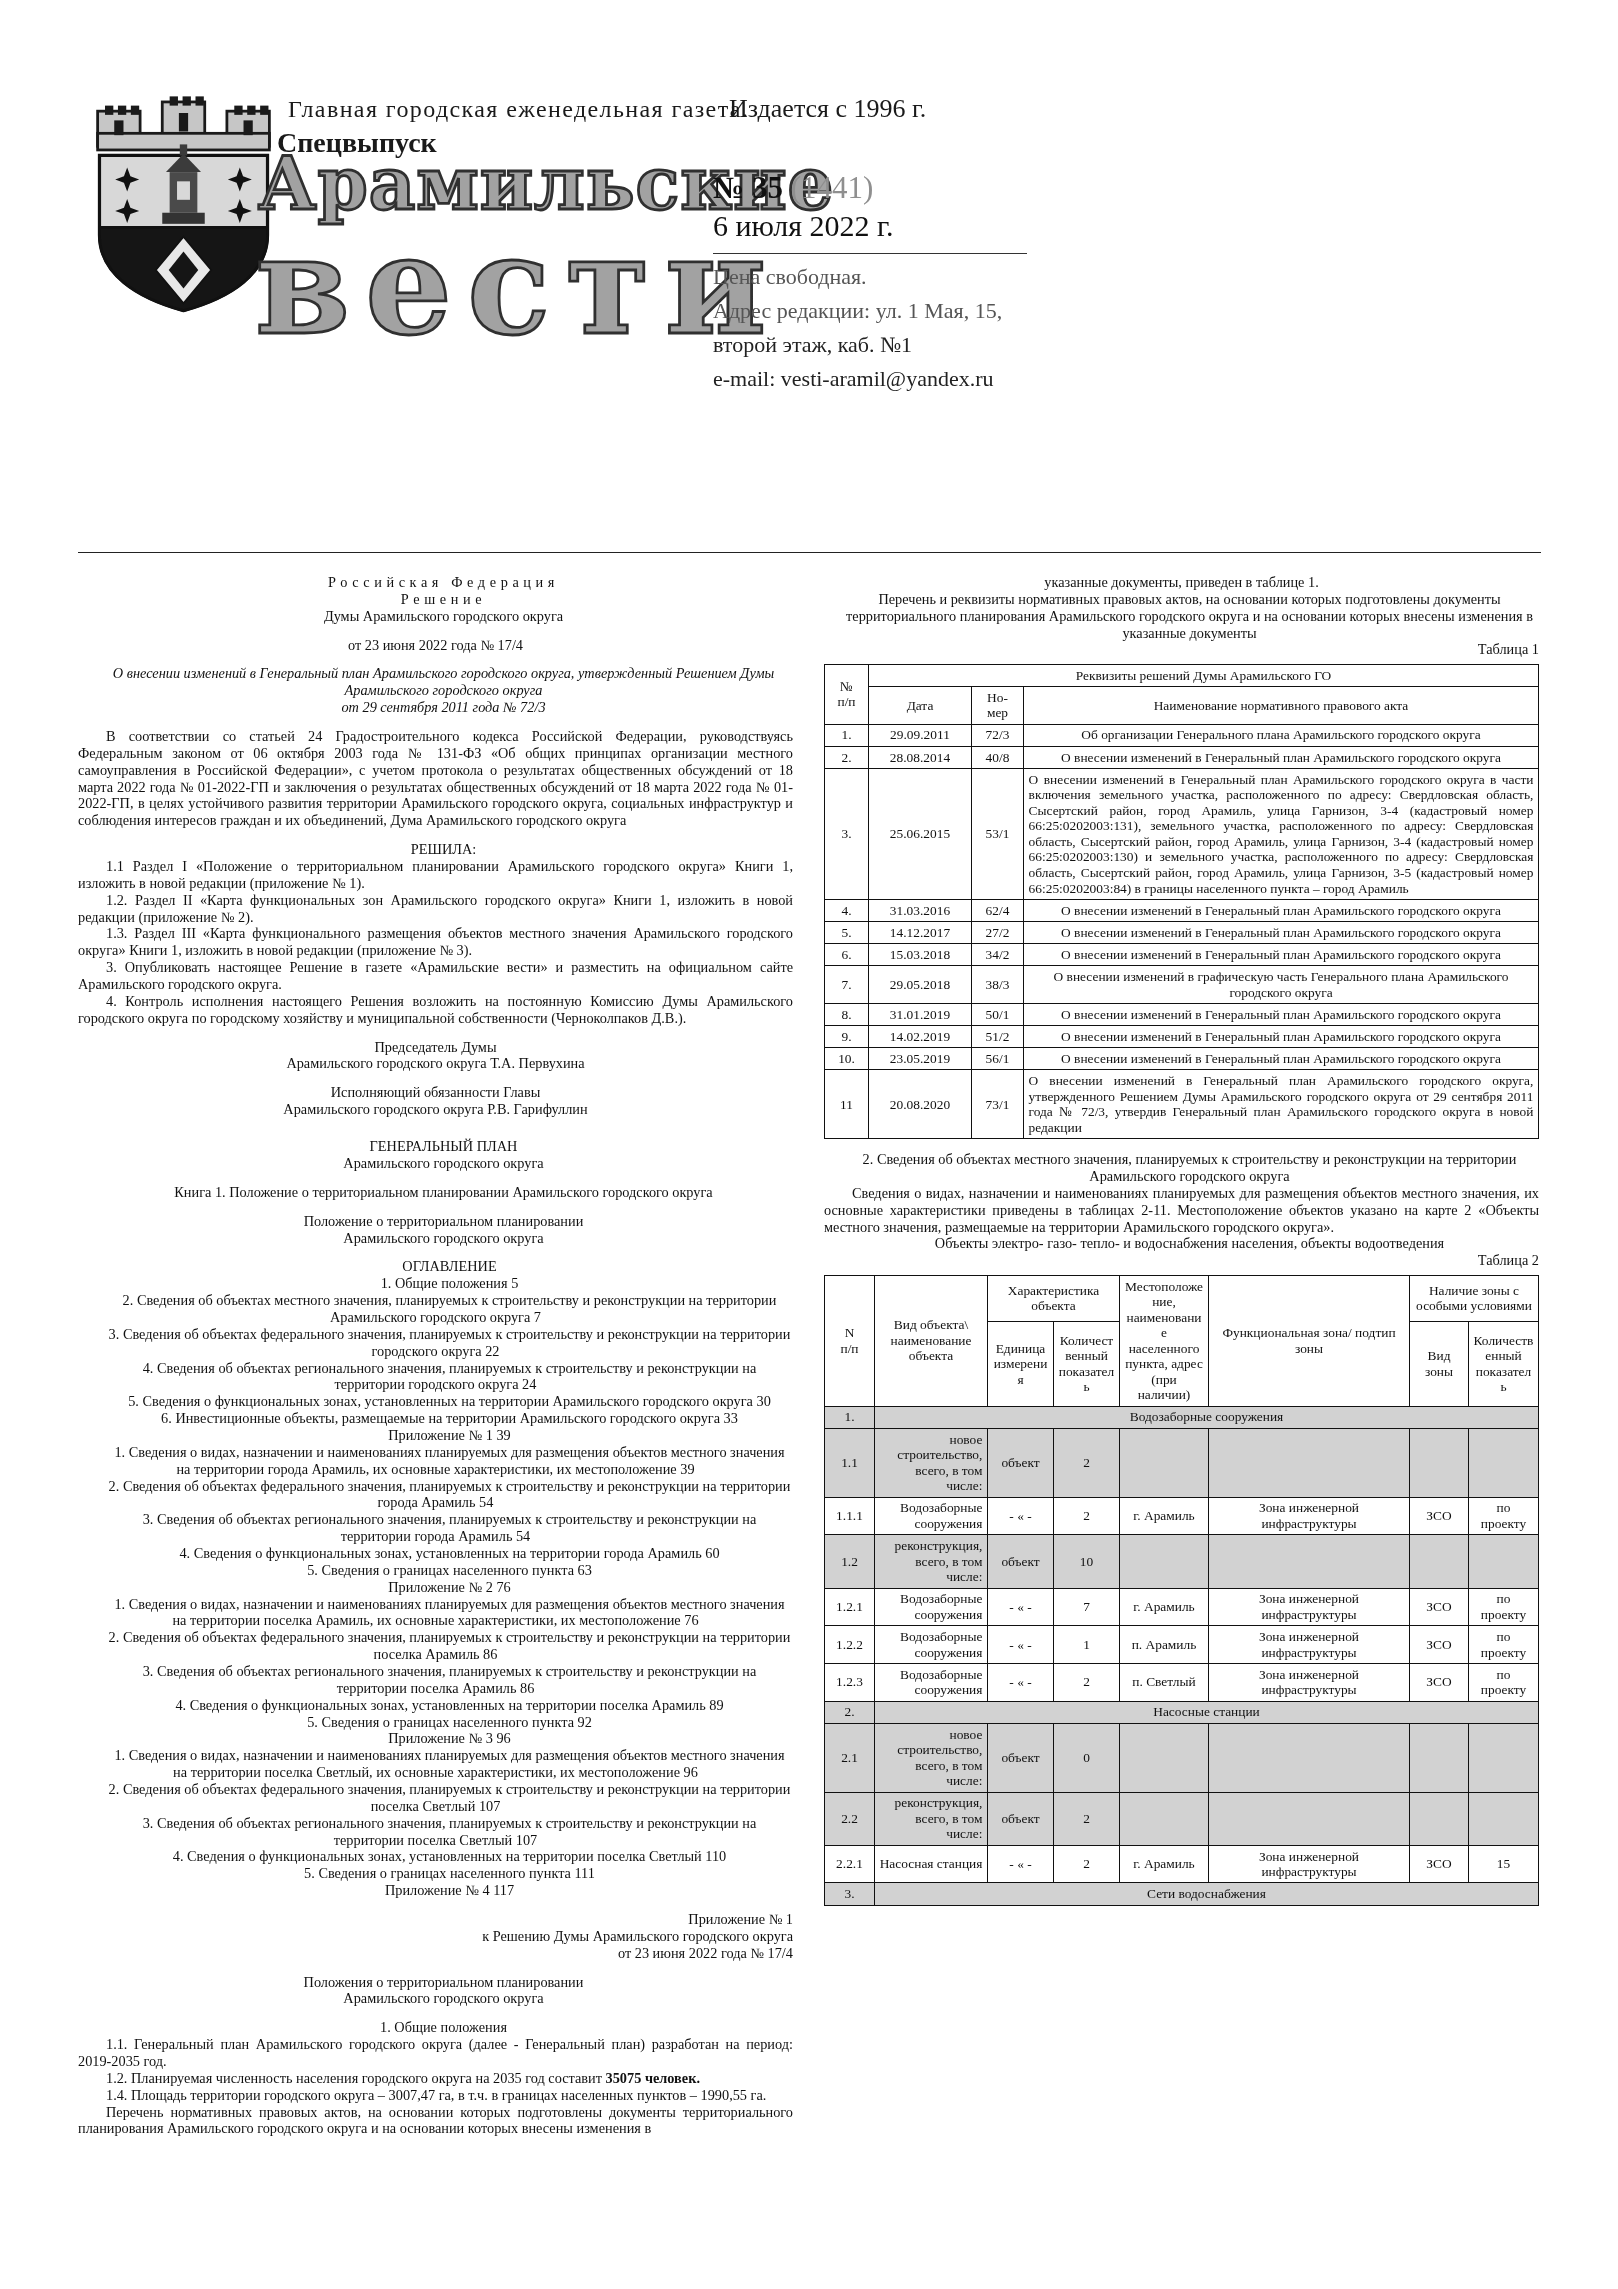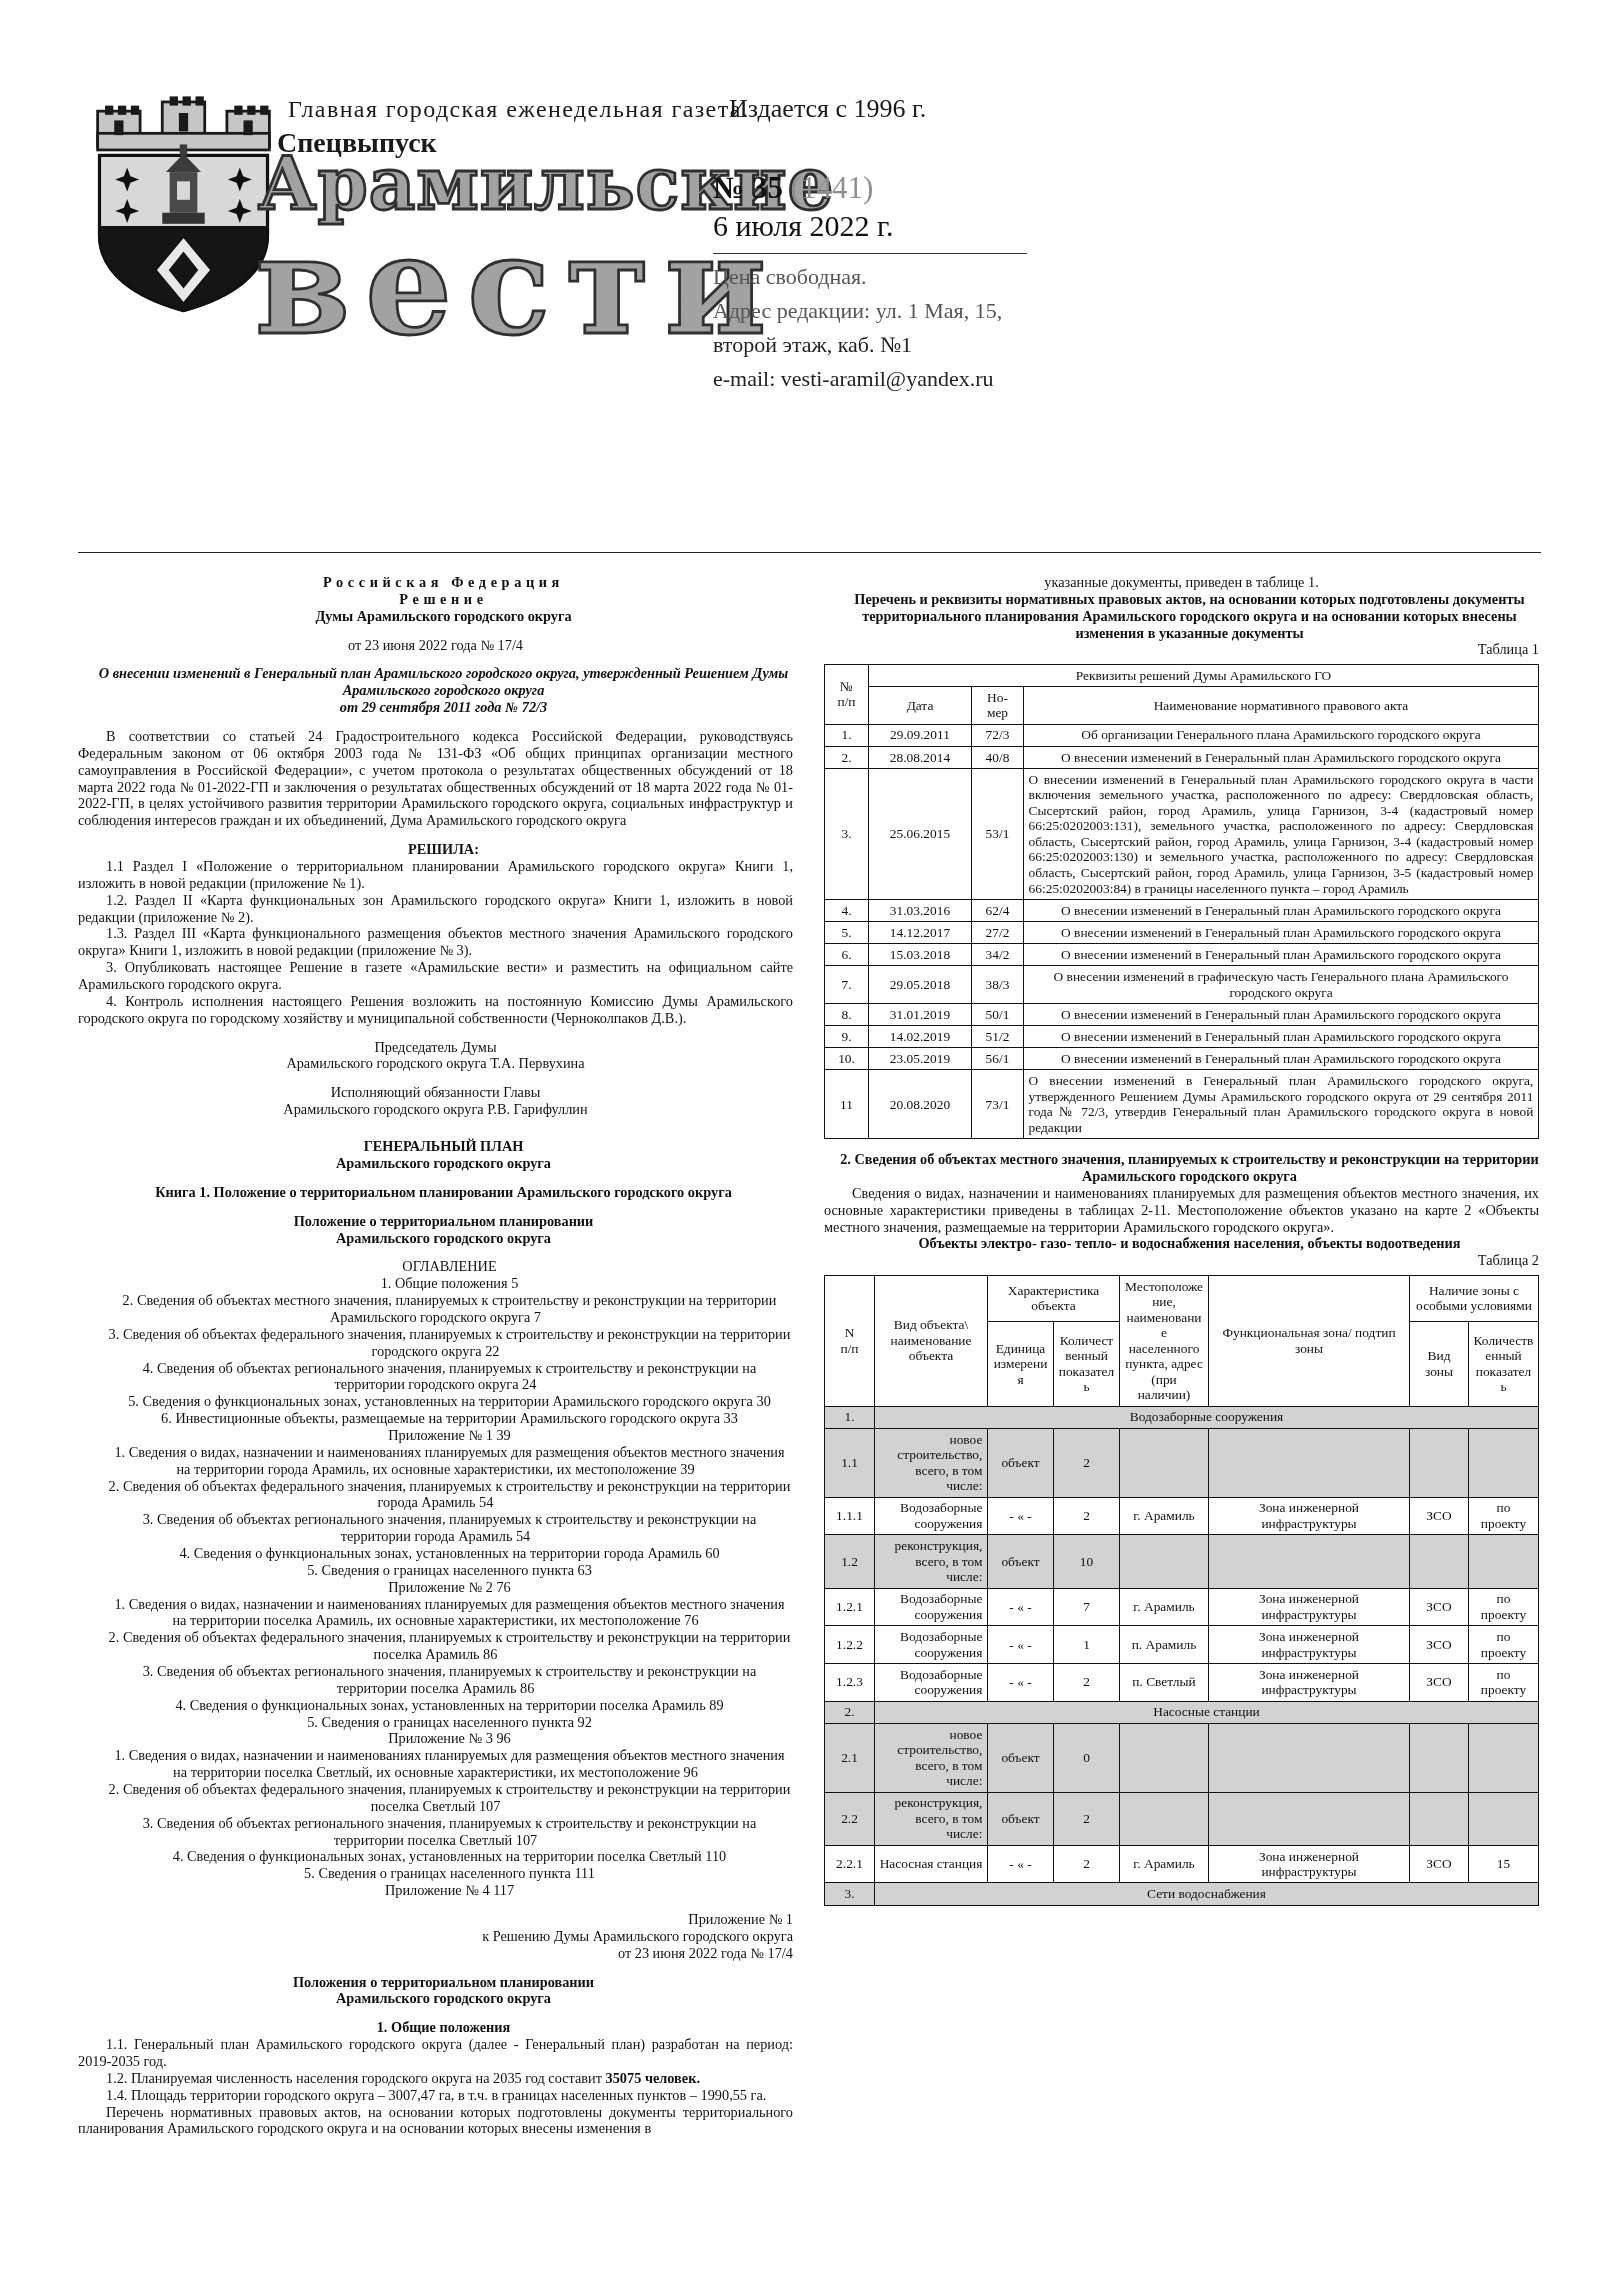--- a/index.html
+++ b/index.html
@@ -34,7 +34,7 @@
   .blk.left { text-align:center; }
   .blk.c { text-align:center; }
   .blk.r { text-align:right; }
-  .blk.b { font-weight:bold;margin-left:16px; }
+  .blk.b { font-weight:normal;margin-left:16px; }
   .blk.i { font-style:italic; }
   .blk.ind { text-indent:28px; }
   .blk.sp { letter-spacing:4.6px; }

